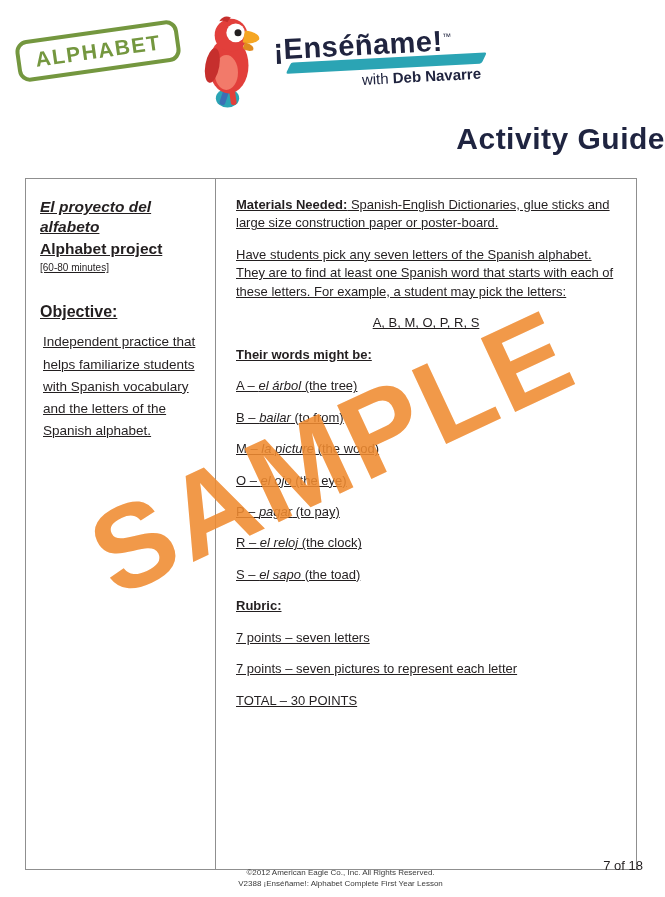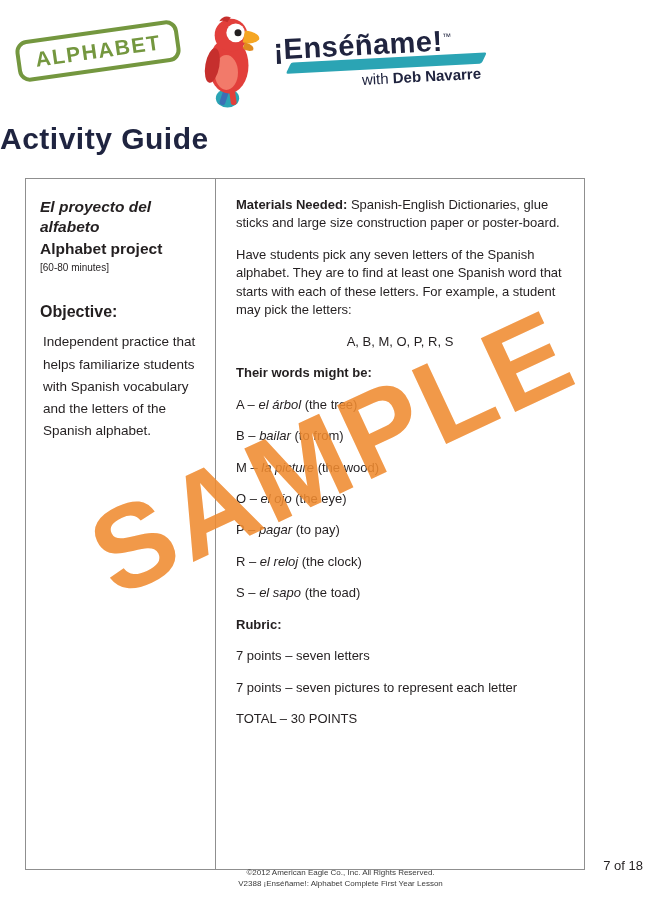--- a/index.html
+++ b/index.html
@@ -31,7 +31,7 @@
 
   
   .page-title{
-    position:absolute;top:122px;left:0;right:0;text-align:left;
+    position:absolute;top:122px;left:0;right:0;text-align:right;
     font-size:30px;font-weight:800;color:#1f2440;letter-spacing:0.5px;
   }
 

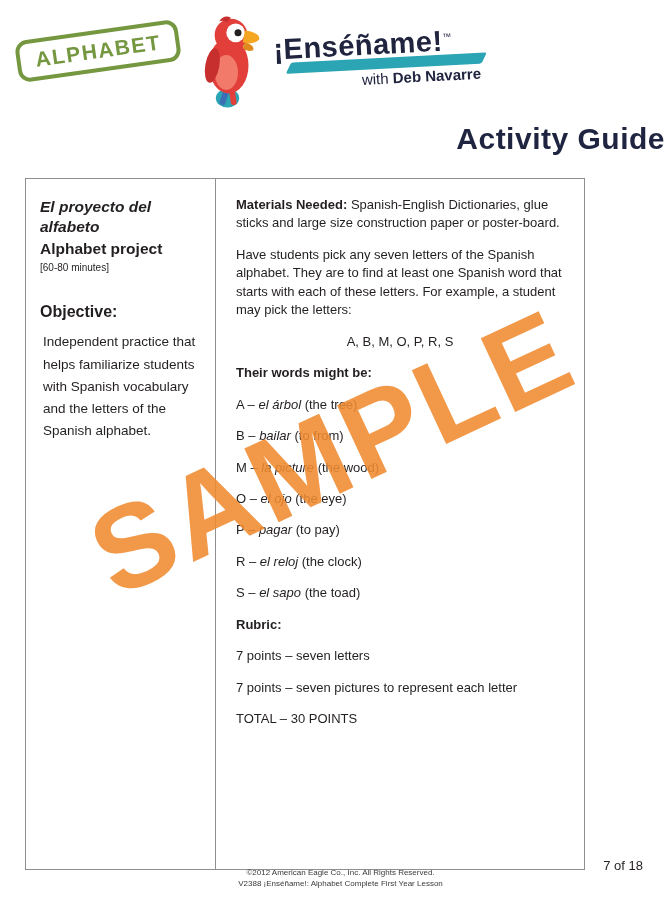--- a/index.html
+++ b/index.html
@@ -37,8 +37,8 @@
 
   
   .content-box{
-    position:absolute;left:25px;top:178px;width:560px;height:692px;
-    border:1px solid #8f8f8f;display:flex;box-sizing:border-box;background:#fff;
+    position:absolute;left:25px;top:178px;width:612px;height:692px;
+    border:1px solid #8f8f8f;display:flex;box-sizing:border-box;background:#fff;text-decoration:underline;
   }
   .left-col{
     width:190px;box-sizing:border-box;flex:0 0 auto;

